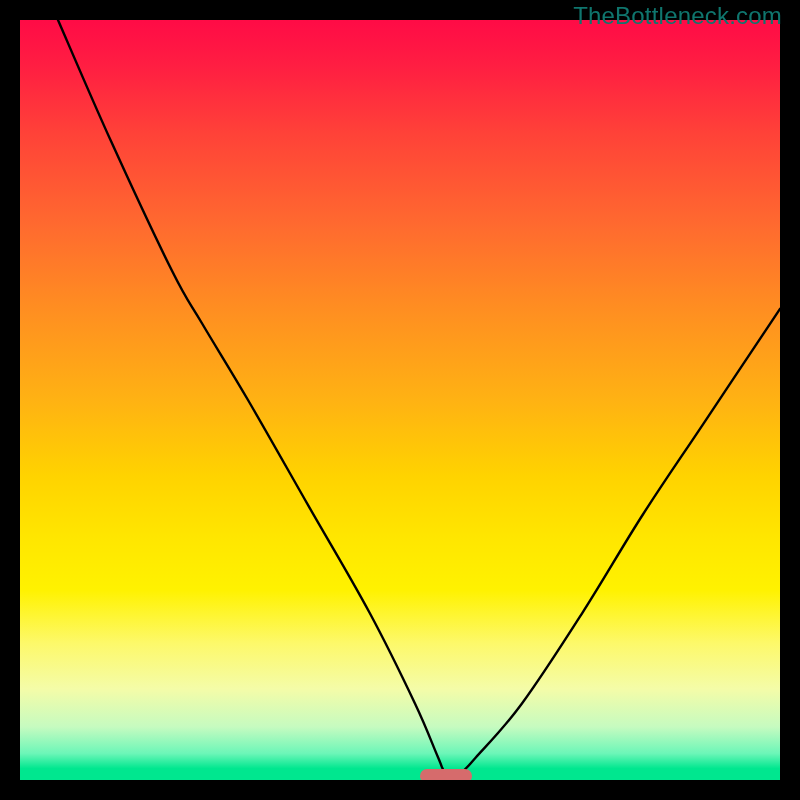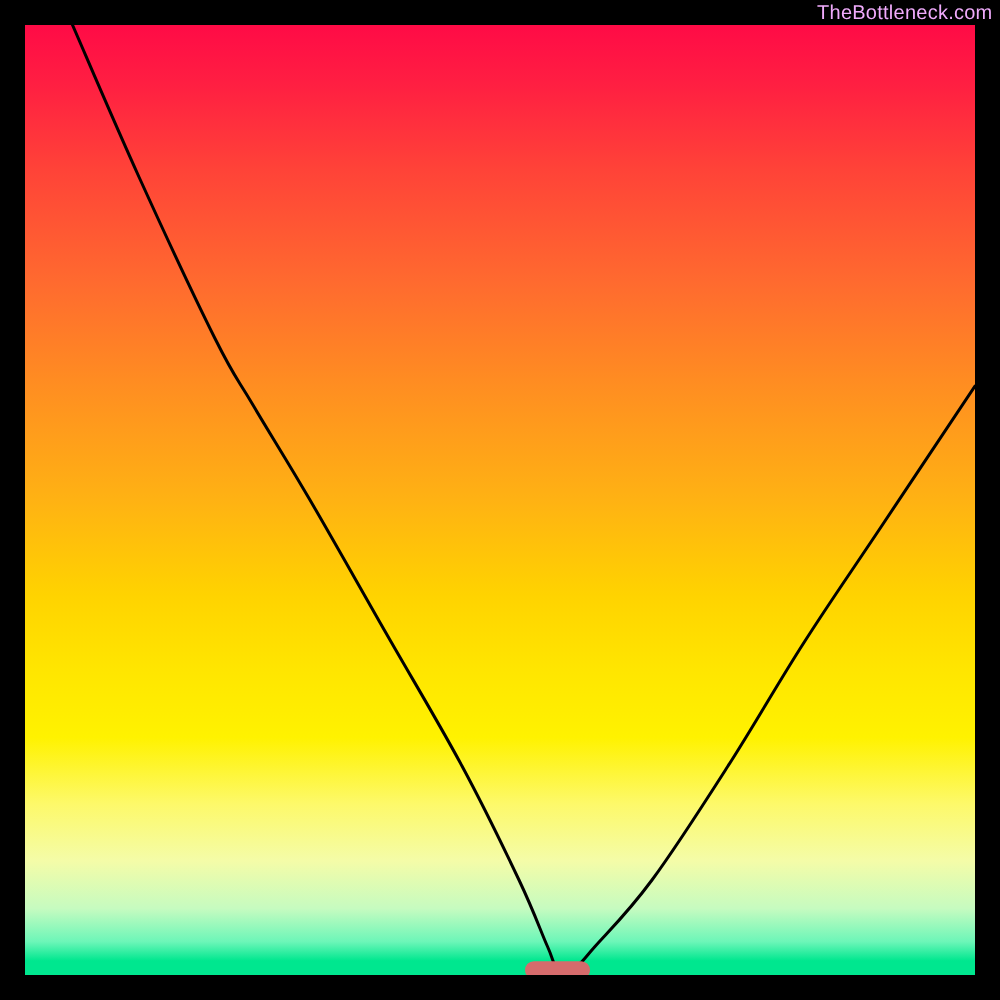--- a/index.html
+++ b/index.html
@@ -54,9 +54,9 @@
   .watermark {
     position: absolute;
     top: 2px;
-    right: 6px;
-    color: #f0abfc;
-    font-size: 16px;
+    right: 18px;
+    color: #0f766e;
+    font-size: 24px;
     font-weight: 500;
     letter-spacing: 0.2px;
     user-select: none;

